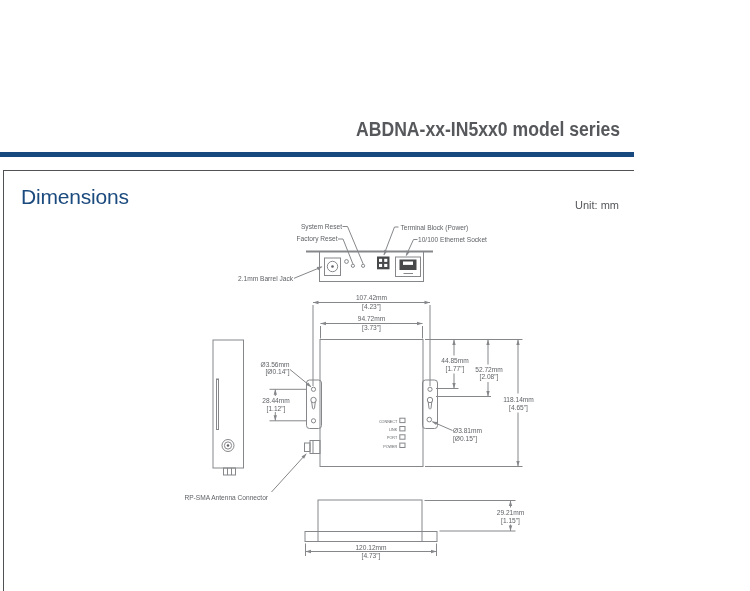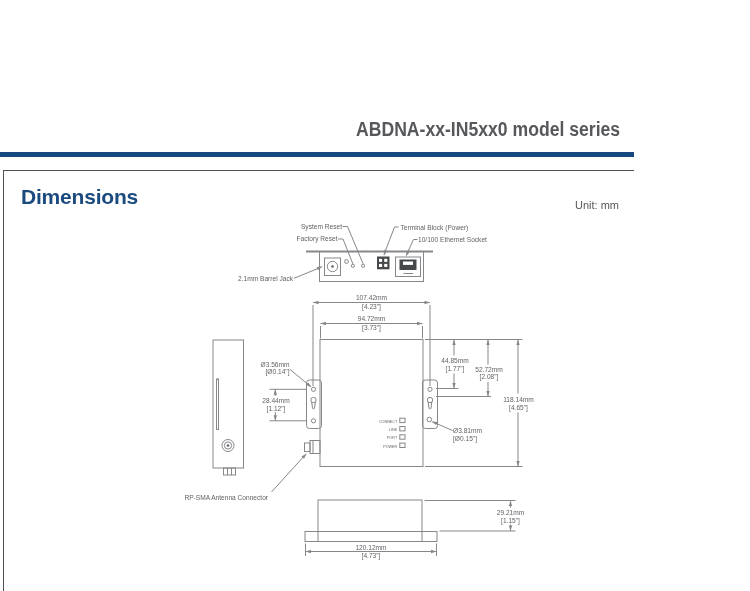--- a/index.html
+++ b/index.html
@@ -18,7 +18,7 @@
     border:1px solid #4f5154; background:#fff;
   }
   .dim-title {
-    position:absolute; left:21px; top:185px; font-size:21px; font-weight:bold;
+    position:absolute; left:21px; top:185px; font-size:21px; font-weight:normal;
     color:#1b4a7e; letter-spacing:-0.2px;
   }
   .unit-label { position:absolute; top:199px; right:15px; font-size:11px; color:#55575a; }

